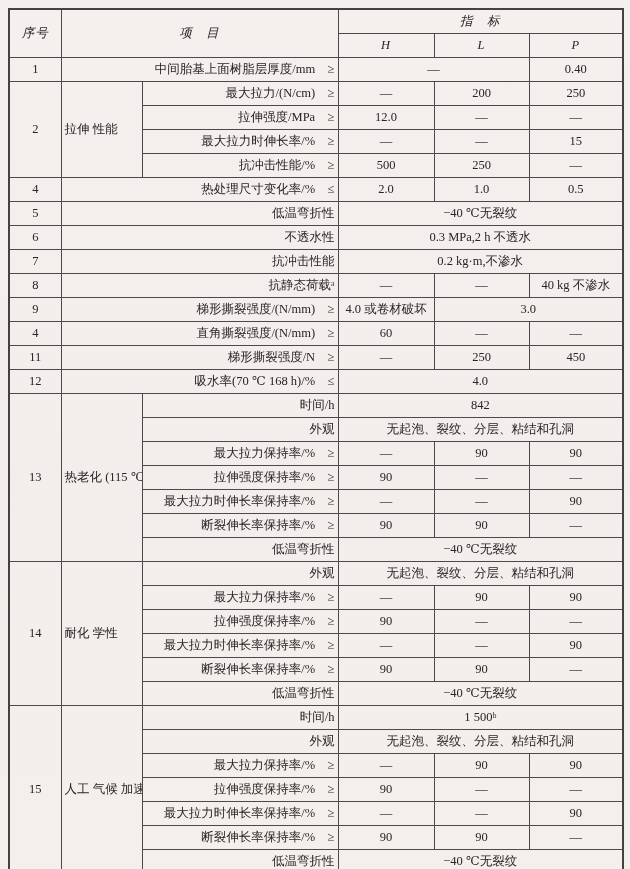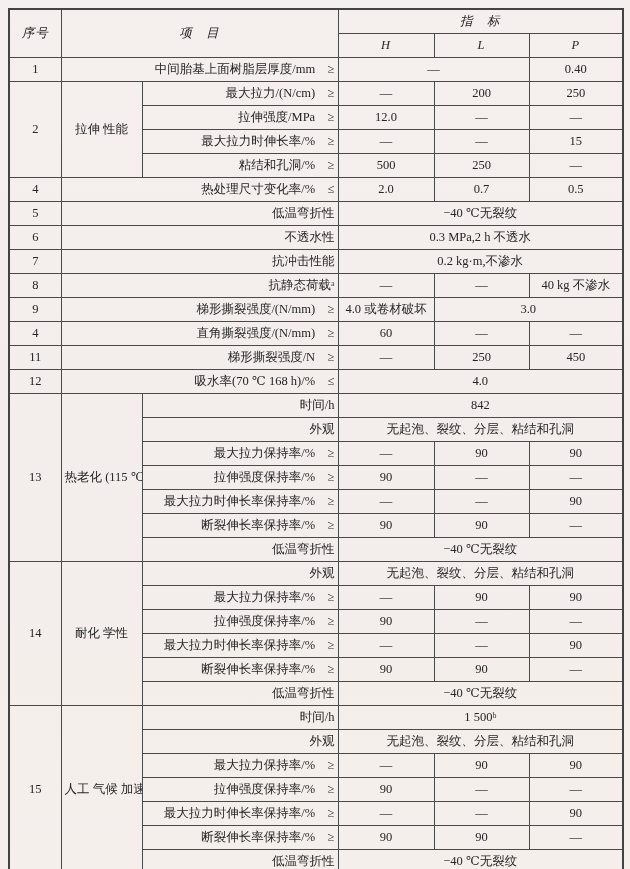--- a/index.html
+++ b/index.html
@@ -41,7 +41,7 @@
   table.spec th { letter-spacing: 1px; font-style: italic; }
   .seq  { text-align: center; }
   .item { text-align: right; padding-left: 7px; }
-  .group{ text-align: center; white-space: pre-line; line-height: 1.7; }
+  .group{ white-space: pre-line; line-height: 1.7; }
   .val  { text-align: center; }
   .hdr  { text-align: center; }
 </style>

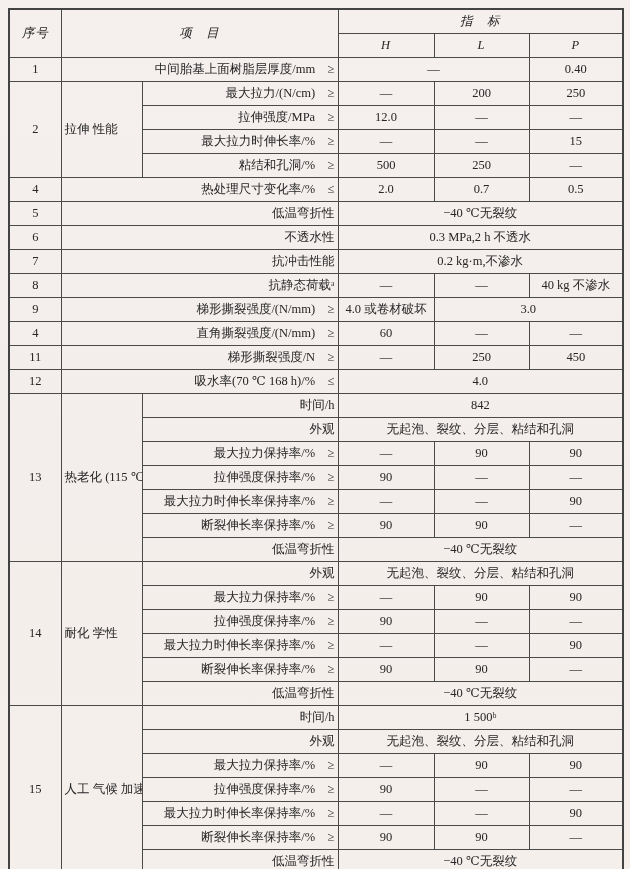--- a/index.html
+++ b/index.html
@@ -97,7 +97,7 @@
           <td class="val">15</td>
         </tr>
         <tr>
-          <td class="item">粘结和孔洞/%　≥</td>
+          <td class="item">抗冲击性能/%　≥</td>
           <td class="val">500</td>
           <td class="val">250</td>
           <td class="val">—</td>

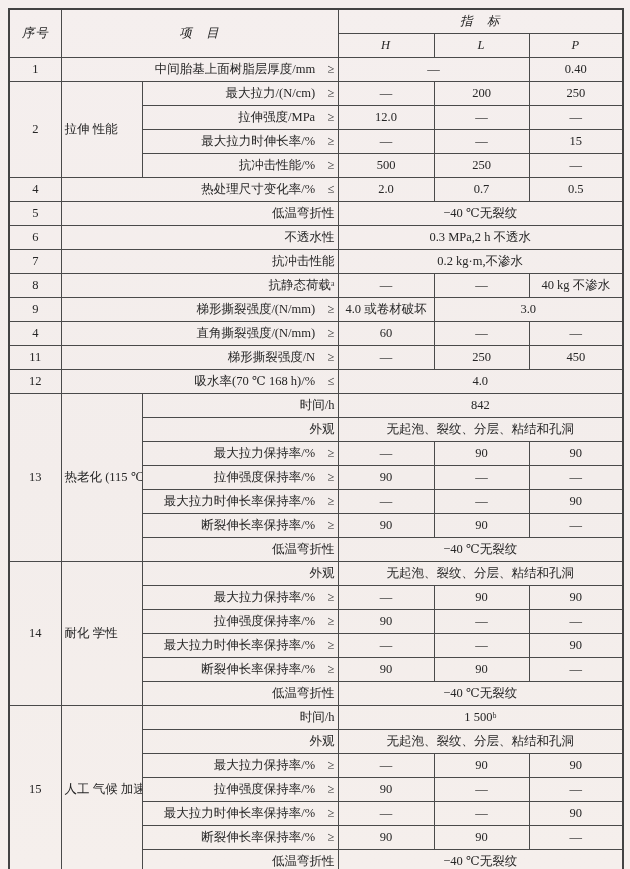--- a/index.html
+++ b/index.html
@@ -106,7 +106,7 @@
           <td class="seq">4</td>
           <td colspan="2" class="item">热处理尺寸变化率/%　≤</td>
           <td class="val">2.0</td>
-          <td class="val">0.7</td>
+          <td class="val">1.0</td>
           <td class="val">0.5</td>
         </tr>
         <tr>

